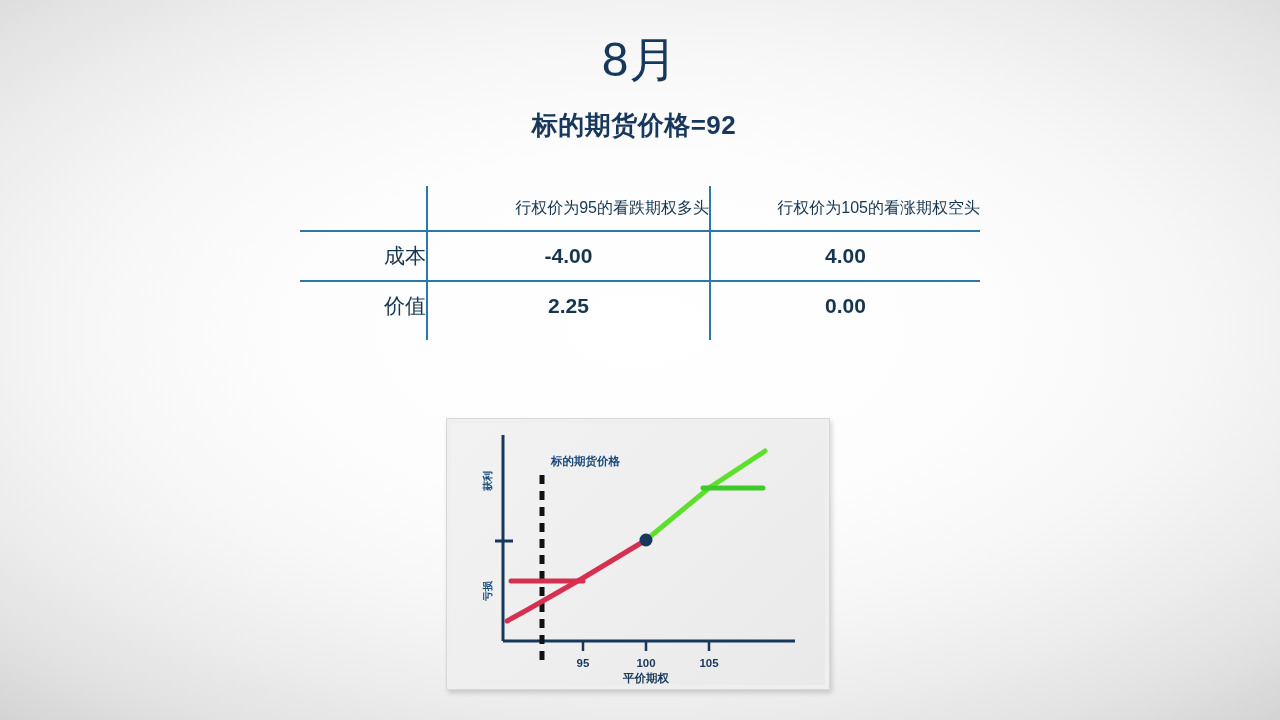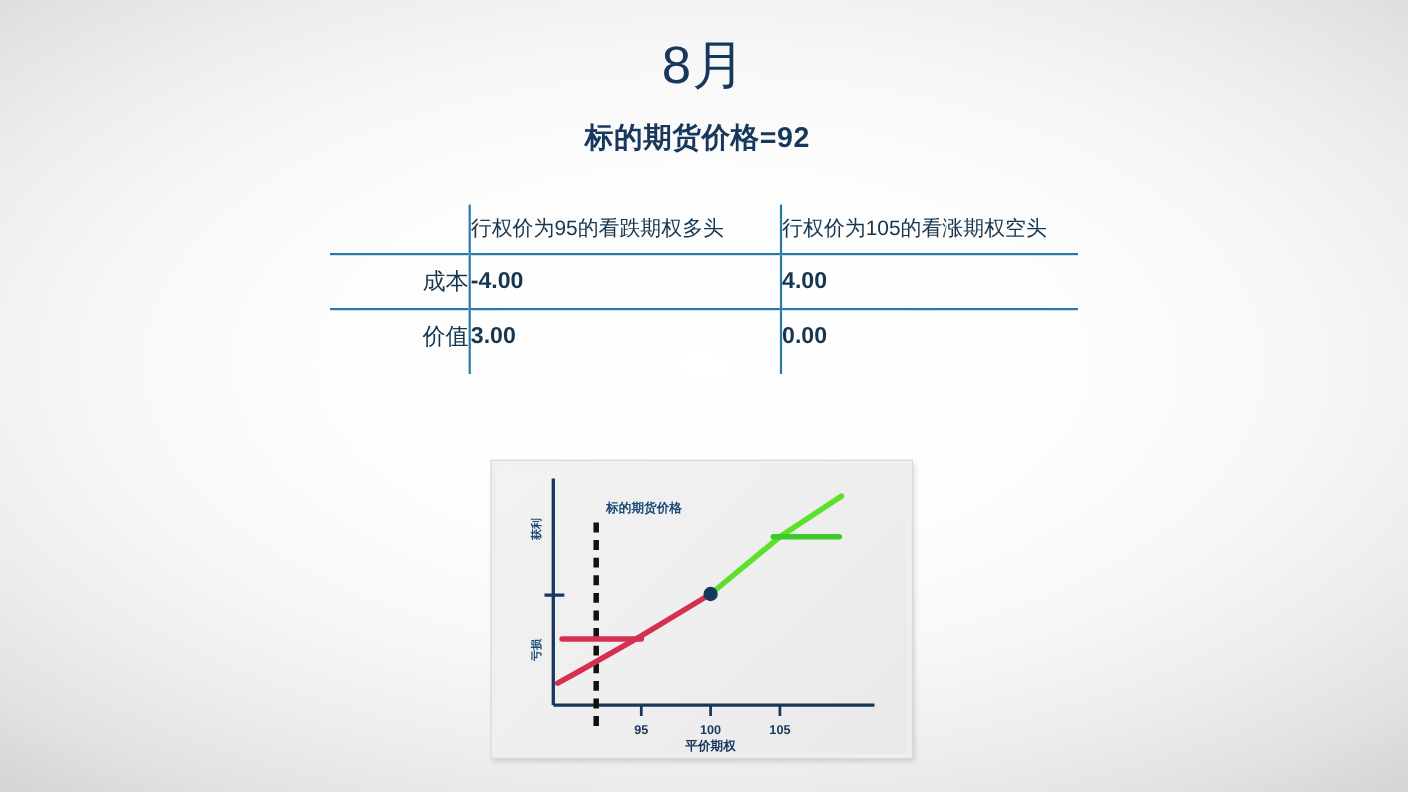--- a/index.html
+++ b/index.html
@@ -78,8 +78,8 @@
   }
   .hdr-cell {
     height: 44px;
-    text-align: left;
-    font-size: 19px;
+    text-align: right;
+    font-size: 16px;
     font-weight: 400;
     color: #16354f;
     border-left: 2px solid #2a79a8;

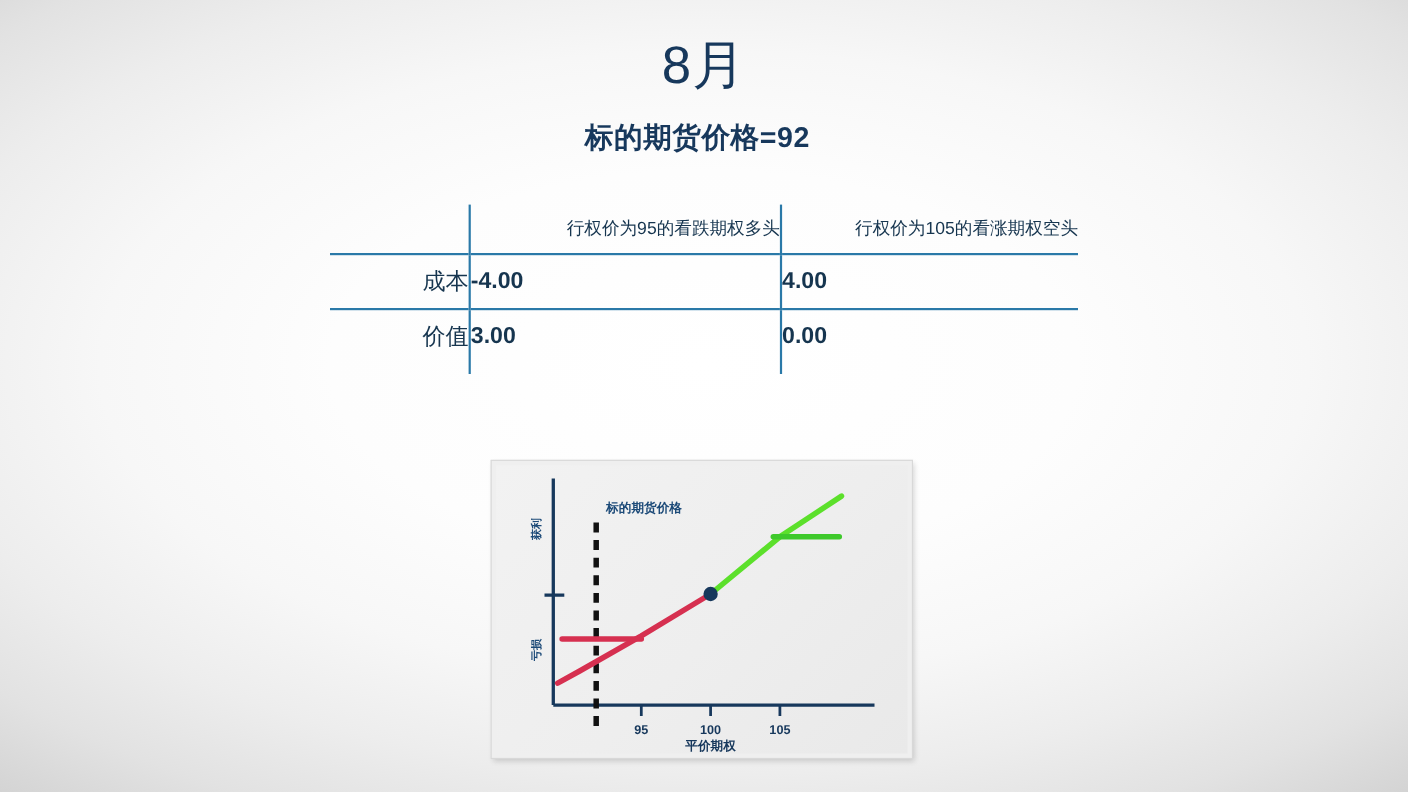--- a/index.html
+++ b/index.html
@@ -97,7 +97,7 @@
   }
   .row-val {
     height: 48px;
-    text-align: left;
+    text-align: center;
     font-size: 21px;
     font-weight: 700;
     color: #16354f;

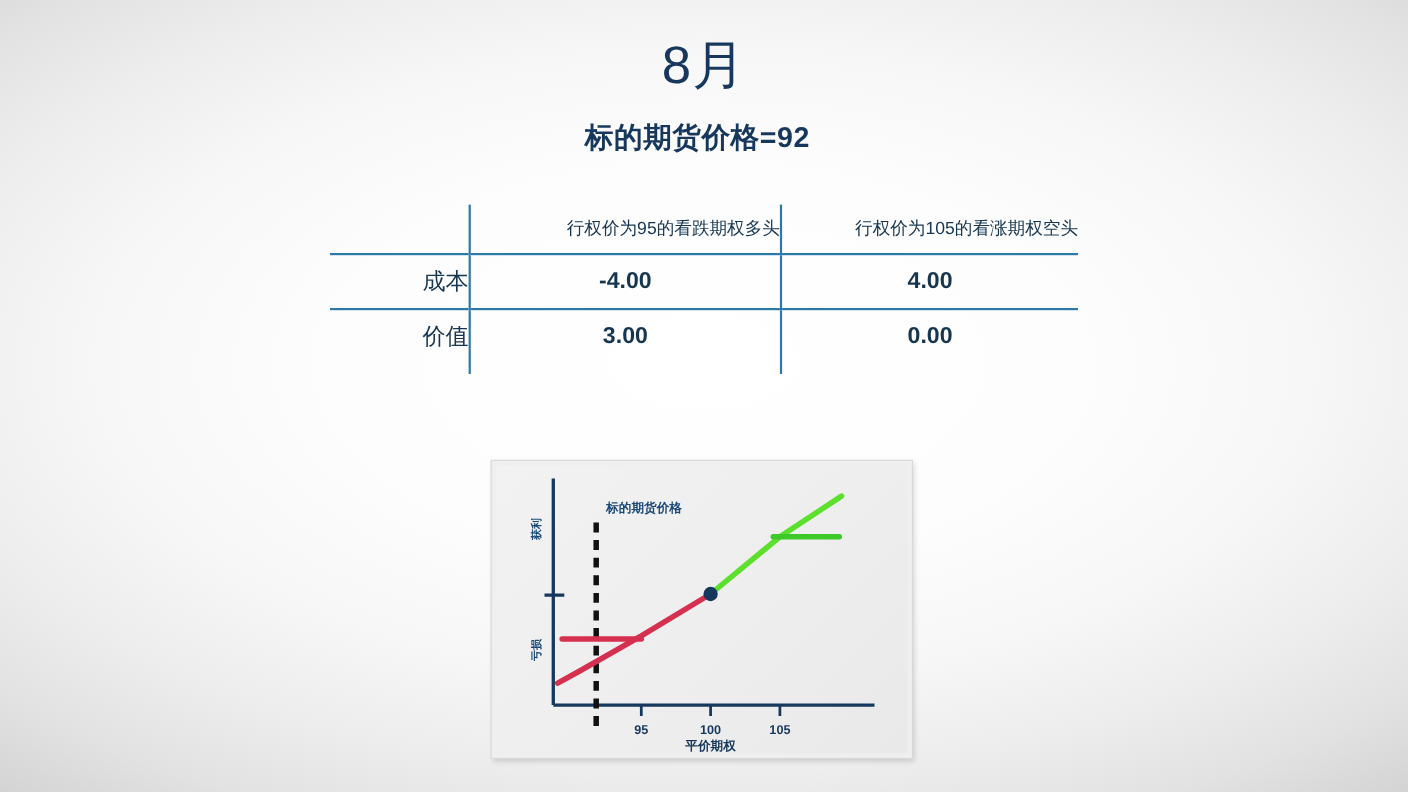--- a/index.html
+++ b/index.html
@@ -185,7 +185,7 @@
         </tr>
         <tr>
           <td class="row-label">价值</td>
-          <td class="row-val">3.00</td>
+          <td class="row-val">2.25</td>
           <td class="row-val">0.00</td>
         </tr>
         <tr class="spacer-row">

